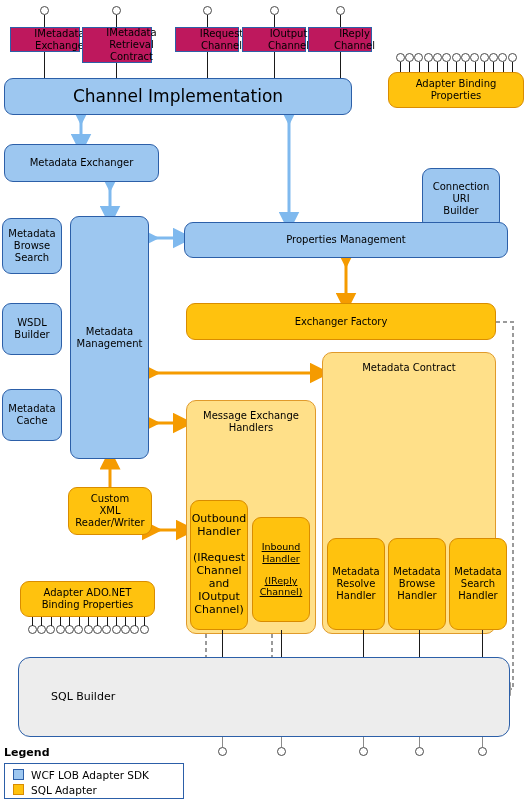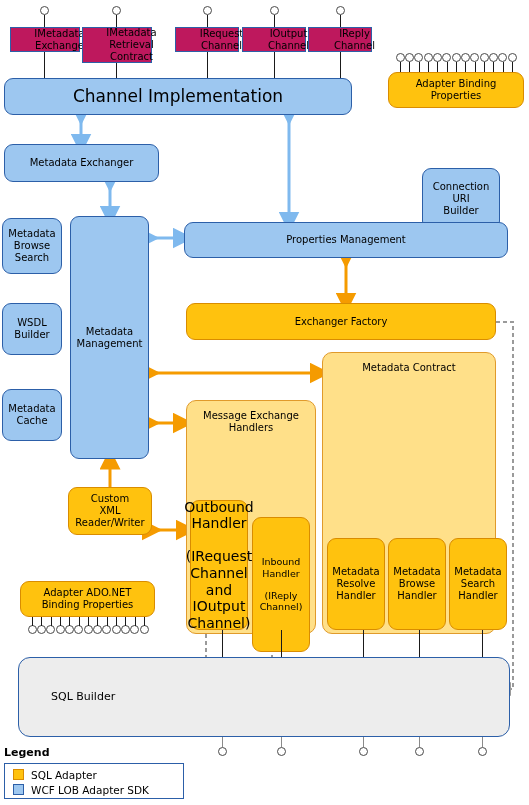--- a/index.html
+++ b/index.html
@@ -160,7 +160,7 @@
 <div class="node orange-lite" style="left:186px;top:400px;width:130px;height:234px;align-items:flex-start;padding-top:9px;">
   <span>Message Exchange<br>Handlers</span>
 </div>
-<div class="node orange" style="left:190px;top:500px;width:58px;height:130px;font-size:14px;">Outbound<br>Handler<br><br>(IRequest<br>Channel<br>and<br>IOutput<br>Channel)</div>
+<div class="node orange" style="left:190px;top:500px;width:58px;height:130px;font-size:11px;">Outbound<br>Handler<br><br>(IRequest<br>Channel<br>and<br>IOutput<br>Channel)</div>
 <div class="node orange" style="left:252px;top:517px;width:58px;height:135px;font-size:9.5px;">Inbound<br>Handler<br><br>(IReply<br>Channel)</div>
 
 <div class="node orange" style="left:68px;top:487px;width:84px;height:48px;">Custom<br>XML<br>Reader/Writer</div>

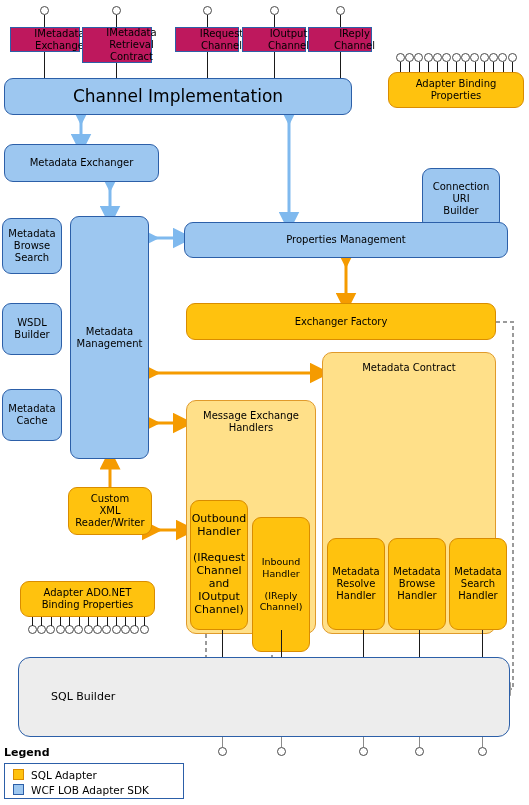--- a/index.html
+++ b/index.html
@@ -161,7 +161,7 @@
   <span>Message Exchange<br>Handlers</span>
 </div>
 <div class="node orange" style="left:190px;top:500px;width:58px;height:130px;font-size:11px;">Outbound<br>Handler<br><br>(IRequest<br>Channel<br>and<br>IOutput<br>Channel)</div>
-<div class="node orange" style="left:252px;top:517px;width:58px;height:135px;font-size:9.5px;">Inbound<br>Handler<br><br>(IReply<br>Channel)</div>
+<div class="node orange" style="left:252px;top:517px;width:58px;height:105px;font-size:9.5px;text-decoration:underline;">Inbound<br>Handler<br><br>(IReply<br>Channel)</div>
 
 <div class="node orange" style="left:68px;top:487px;width:84px;height:48px;">Custom<br>XML<br>Reader/Writer</div>
 

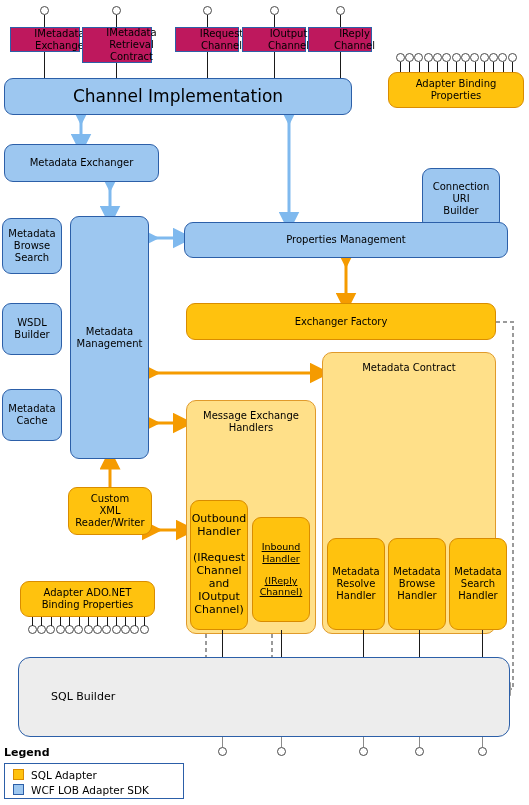--- a/index.html
+++ b/index.html
@@ -222,13 +222,13 @@
 <div id="legend-title">Legend</div>
 <div id="legend-box">
   <div class="lg-row">
+    <span class="sw sw-blue"></span>
+    <span>WCF LOB Adapter SDK</span>
+  </div>
+  <div class="lg-row">
     <span class="sw sw-or"></span>
     <span>SQL Adapter</span>
   </div>
-  <div class="lg-row">
-    <span class="sw sw-blue"></span>
-    <span>WCF LOB Adapter SDK</span>
-  </div>
 </div>
 
 </body></html>

